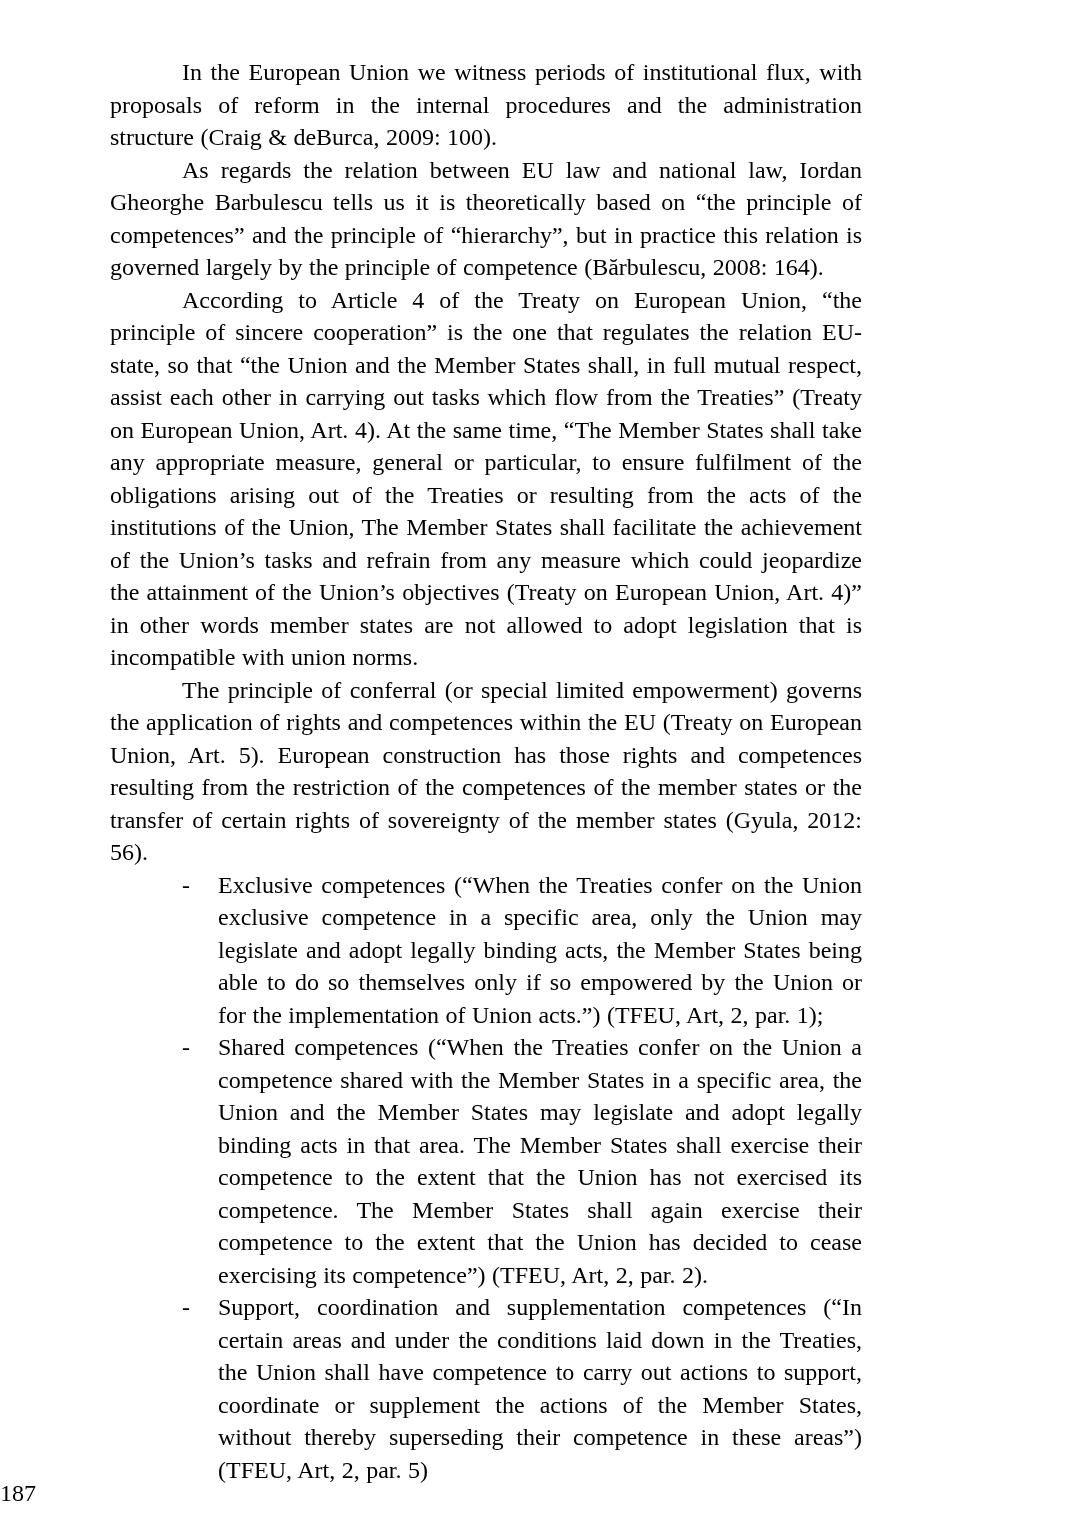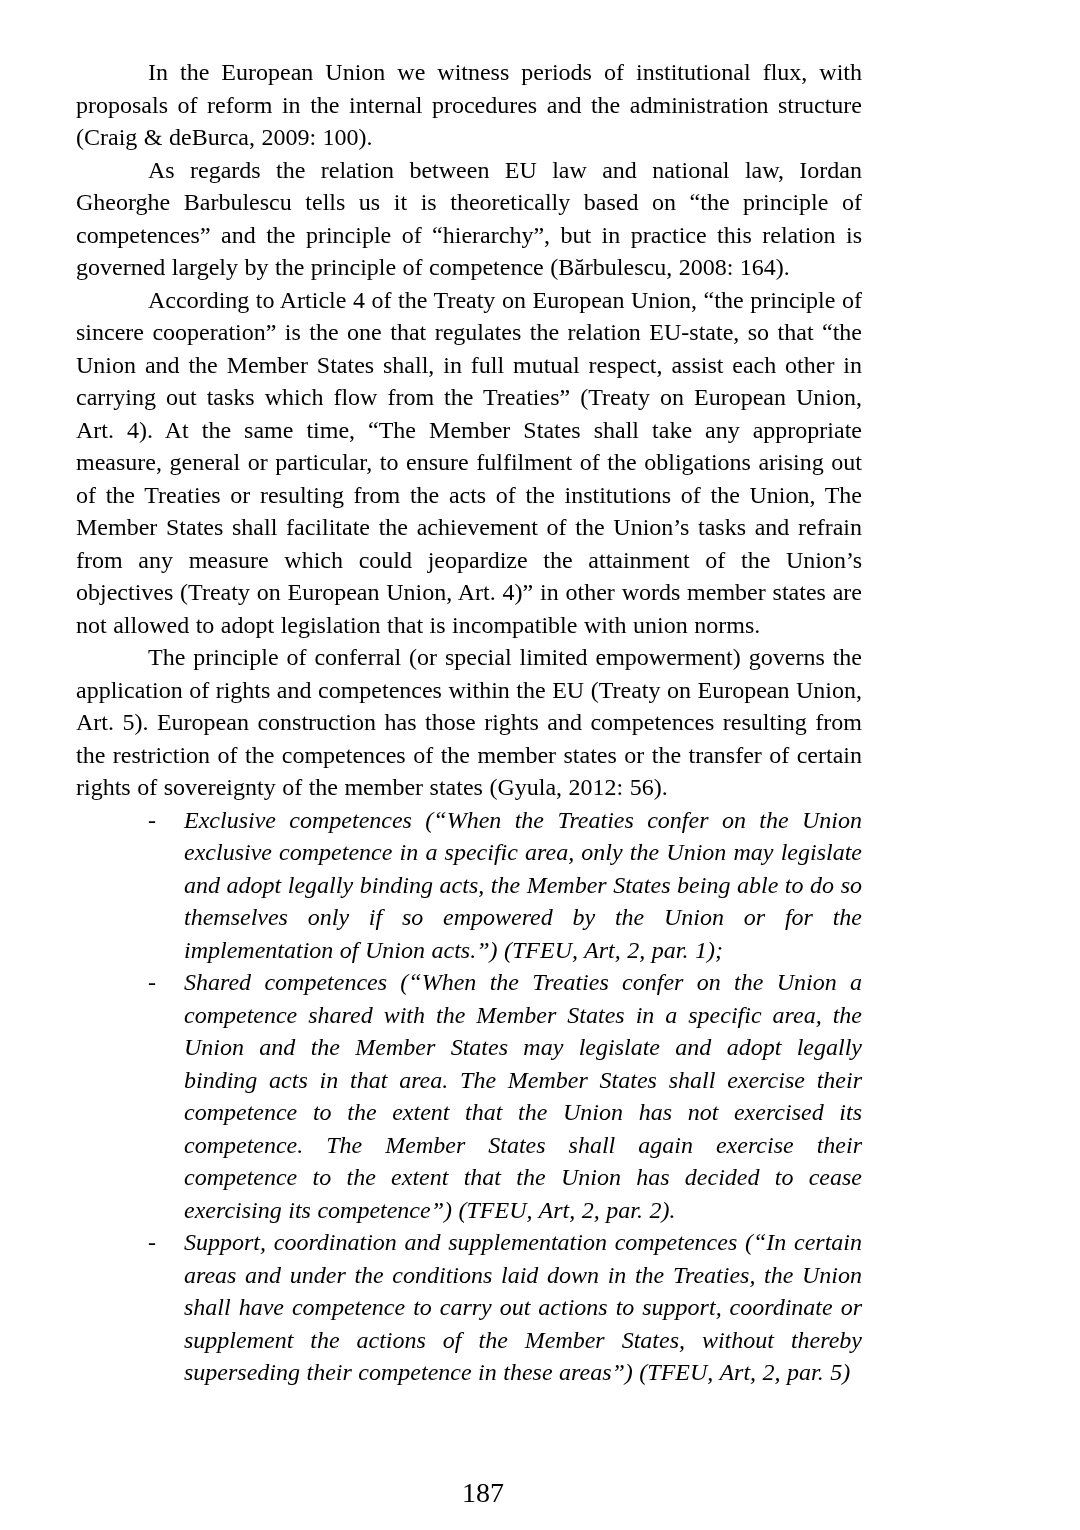--- a/index.html
+++ b/index.html
@@ -15,7 +15,7 @@
     position: relative;
     width: 940px;
     height: 1530px;
-    padding: 56px 78px 0 76px;
+    padding: 56px 78px 0 110px;
     background: #ffffff;
     overflow: hidden;
   }

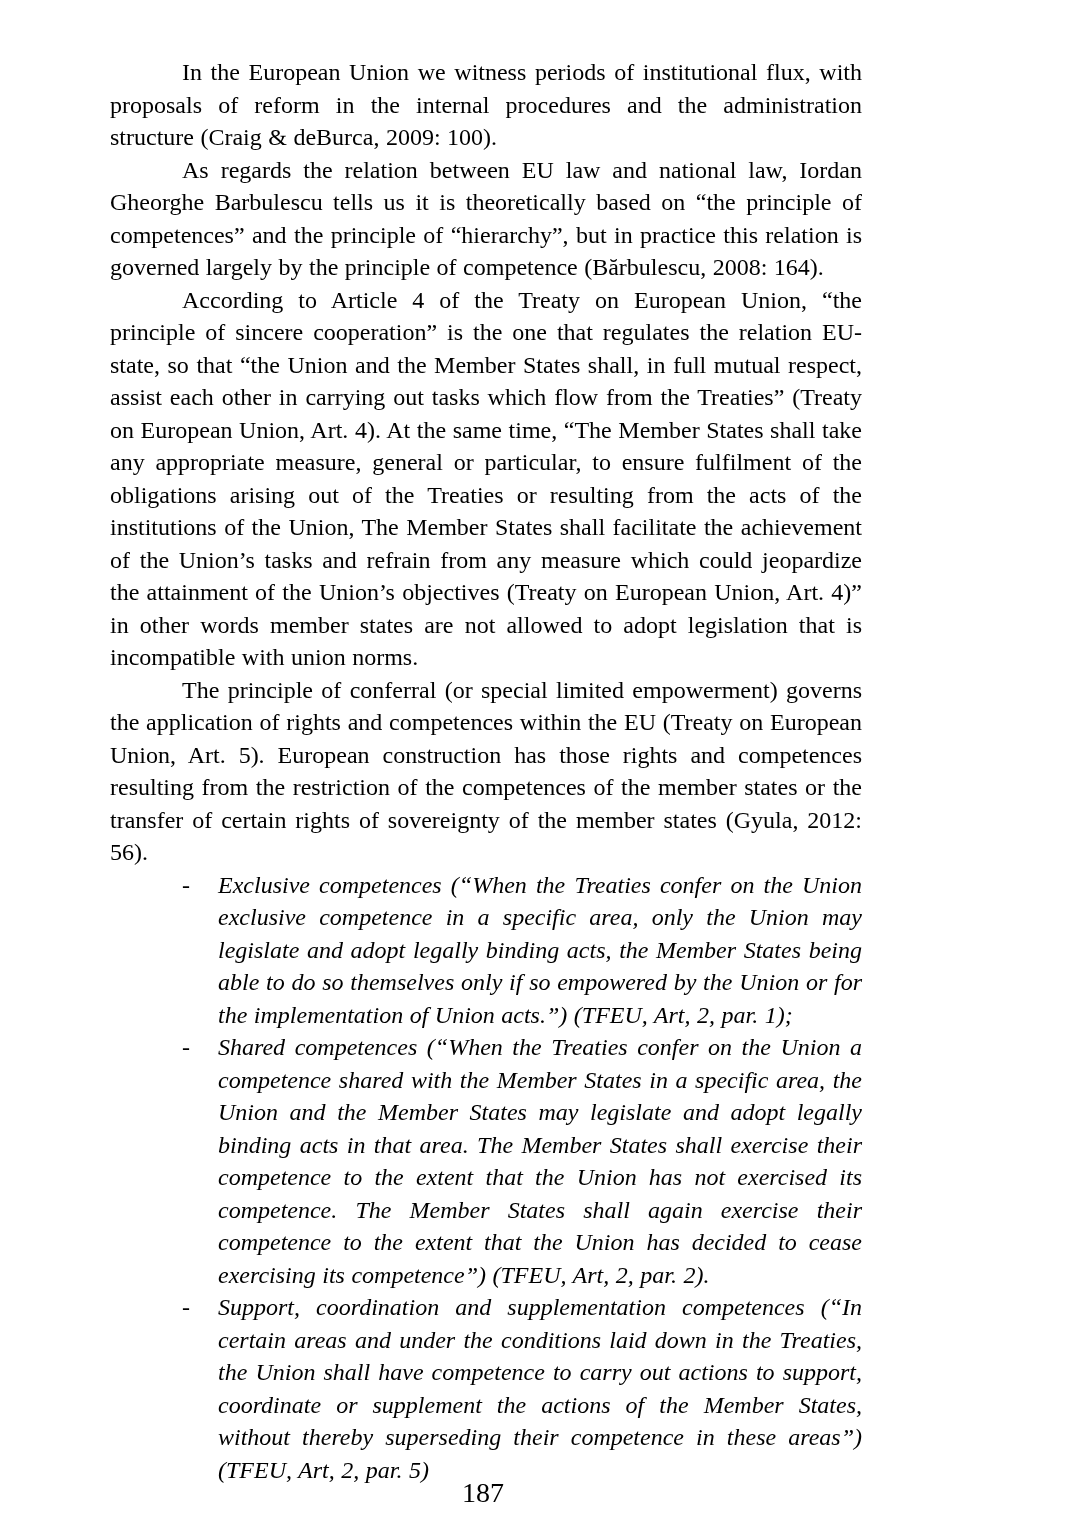--- a/index.html
+++ b/index.html
@@ -41,7 +41,6 @@
     flex: 1;
     text-align: justify;
     word-spacing: 0.5px;
-    font-style: italic;
   }
   .page-number {
     position: absolute;

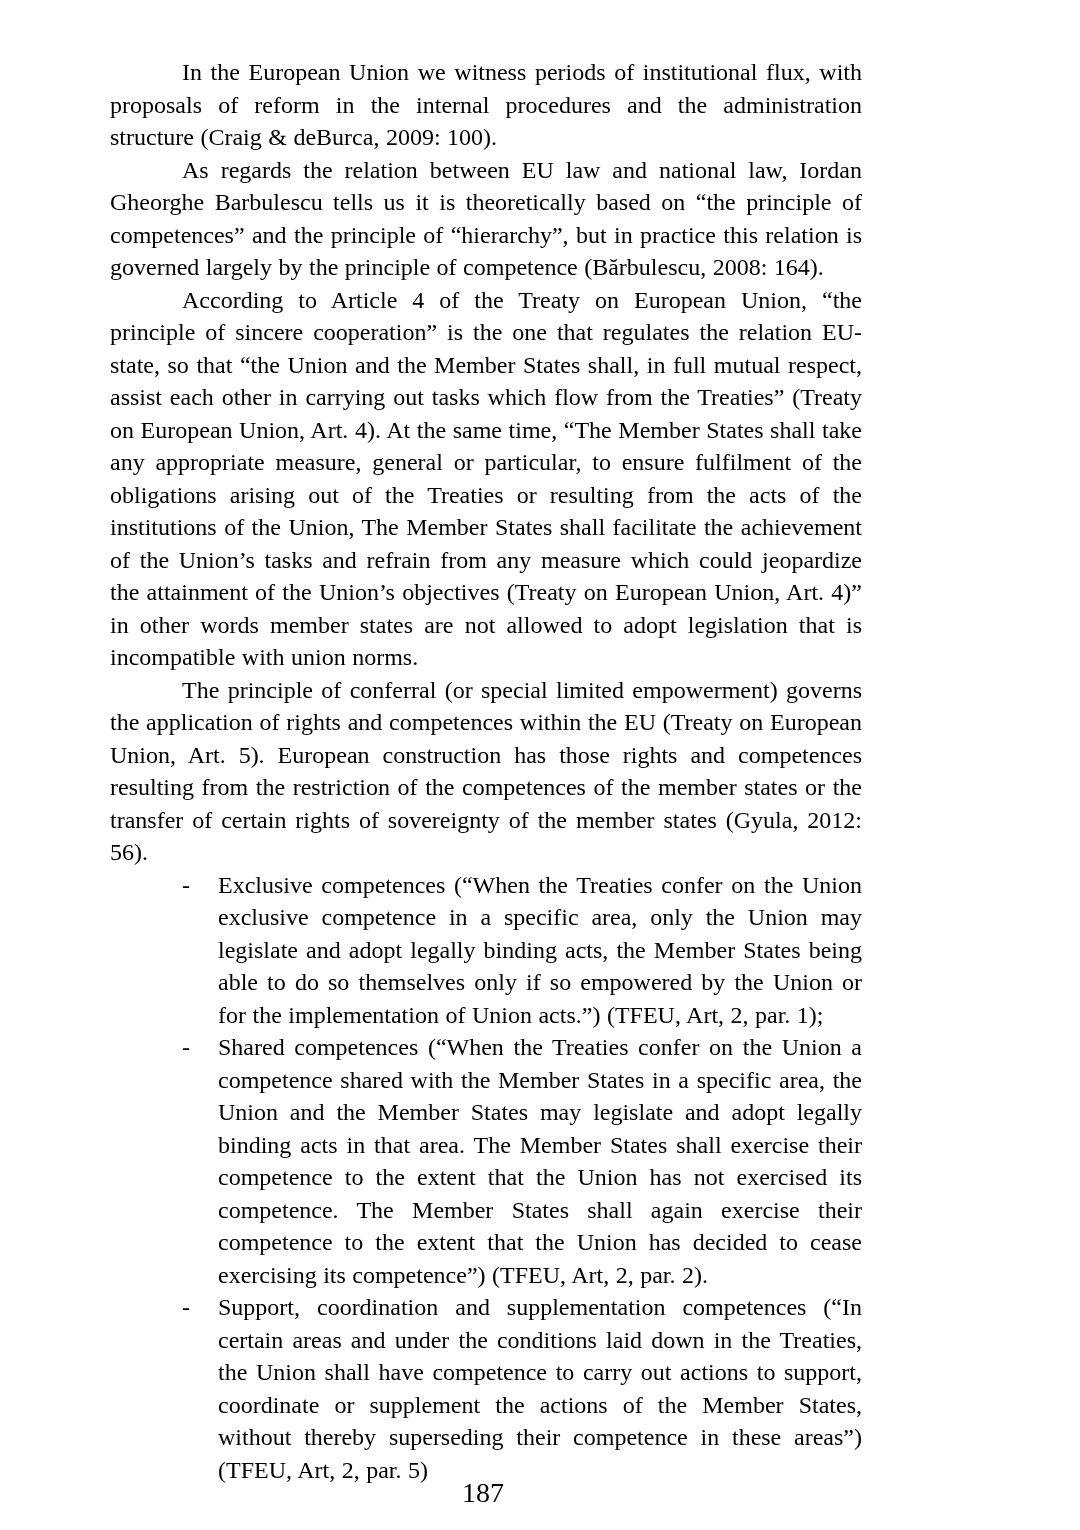--- a/index.html
+++ b/index.html
@@ -47,10 +47,9 @@
     left: 0;
     right: 0;
     bottom: 22px;
-    text-align: center;
-    font-size: 28px;
+    text-align: left;
+    font-size: 24px;
     line-height: 30px;
-    margin-left: 26px;
   }
 </style>
 </head>

